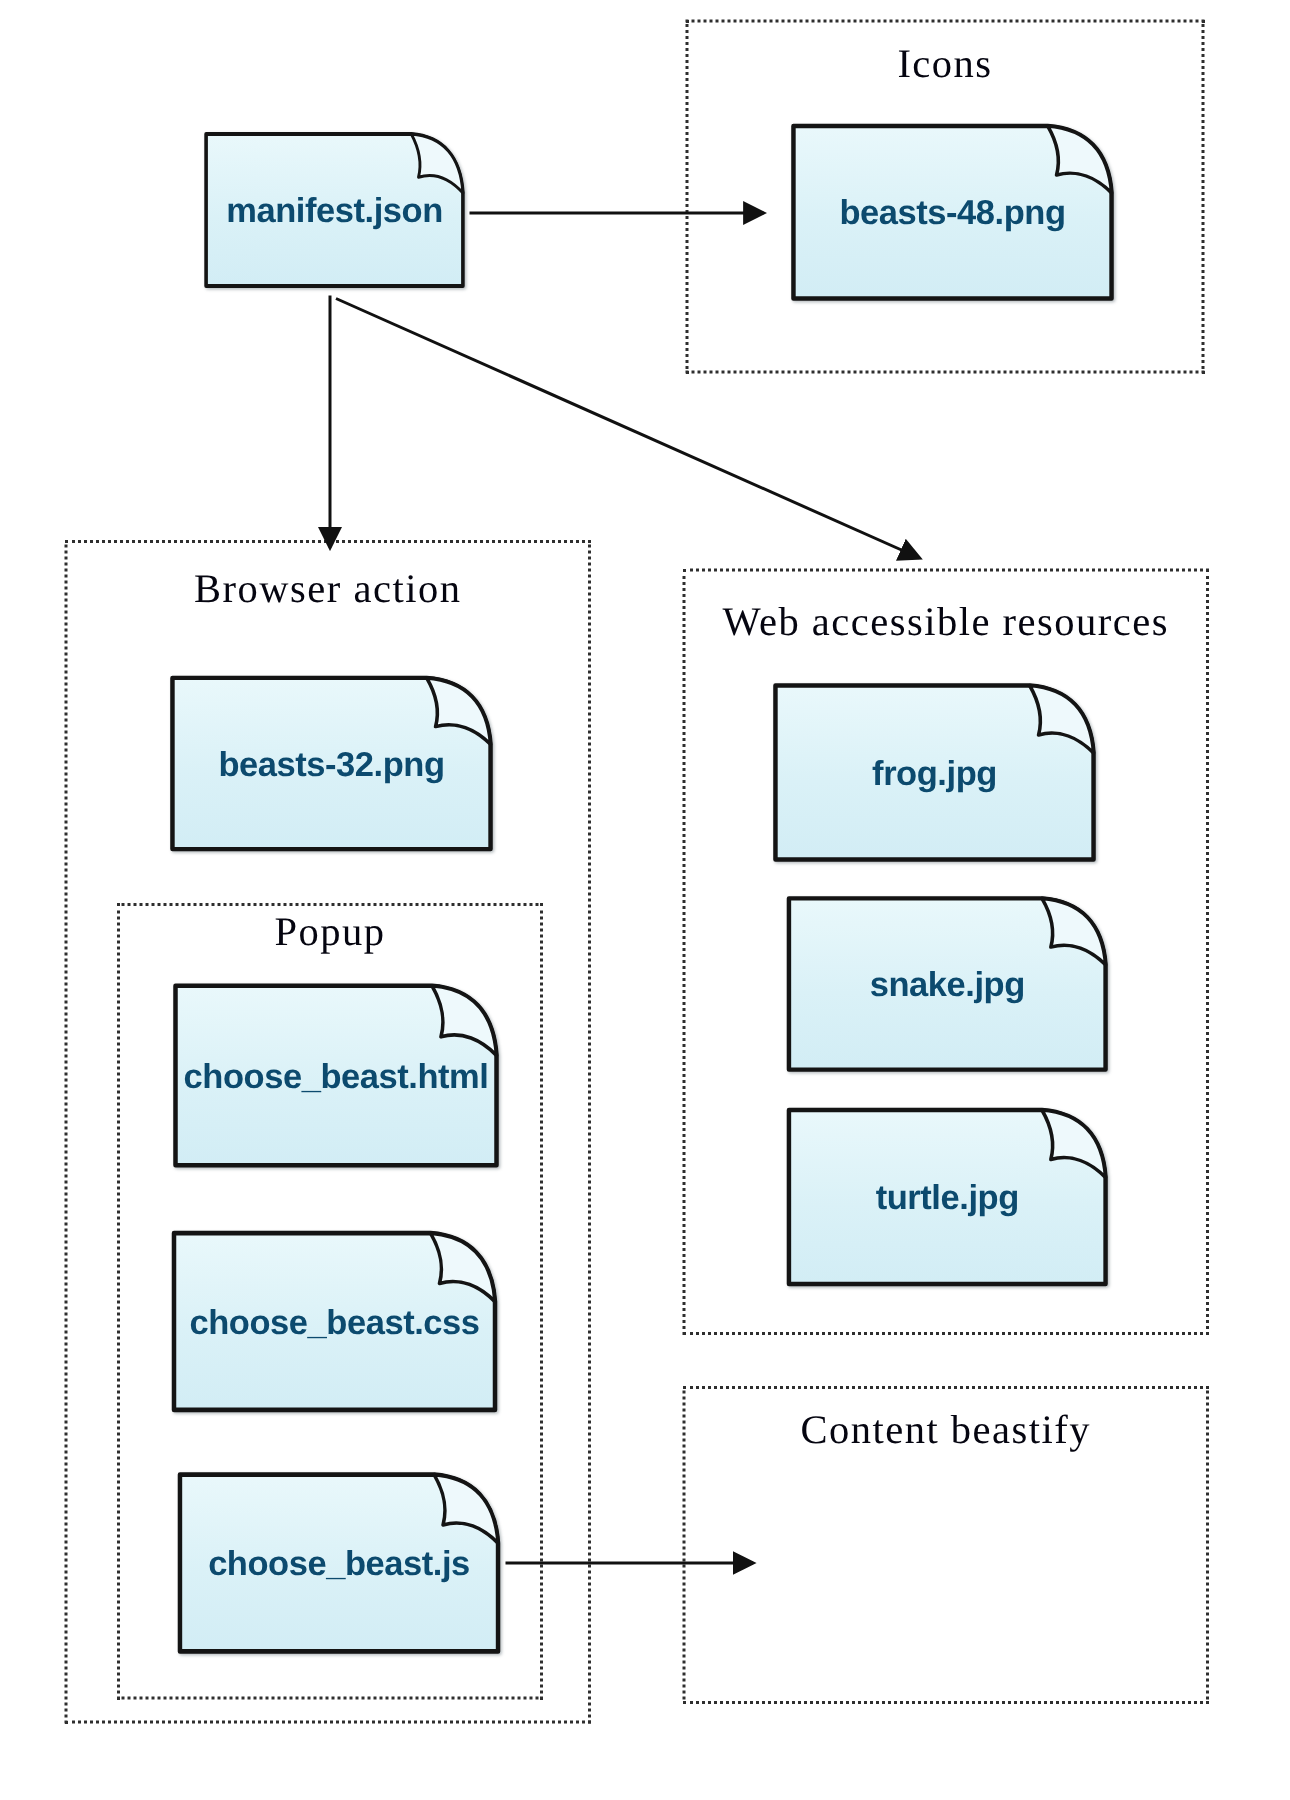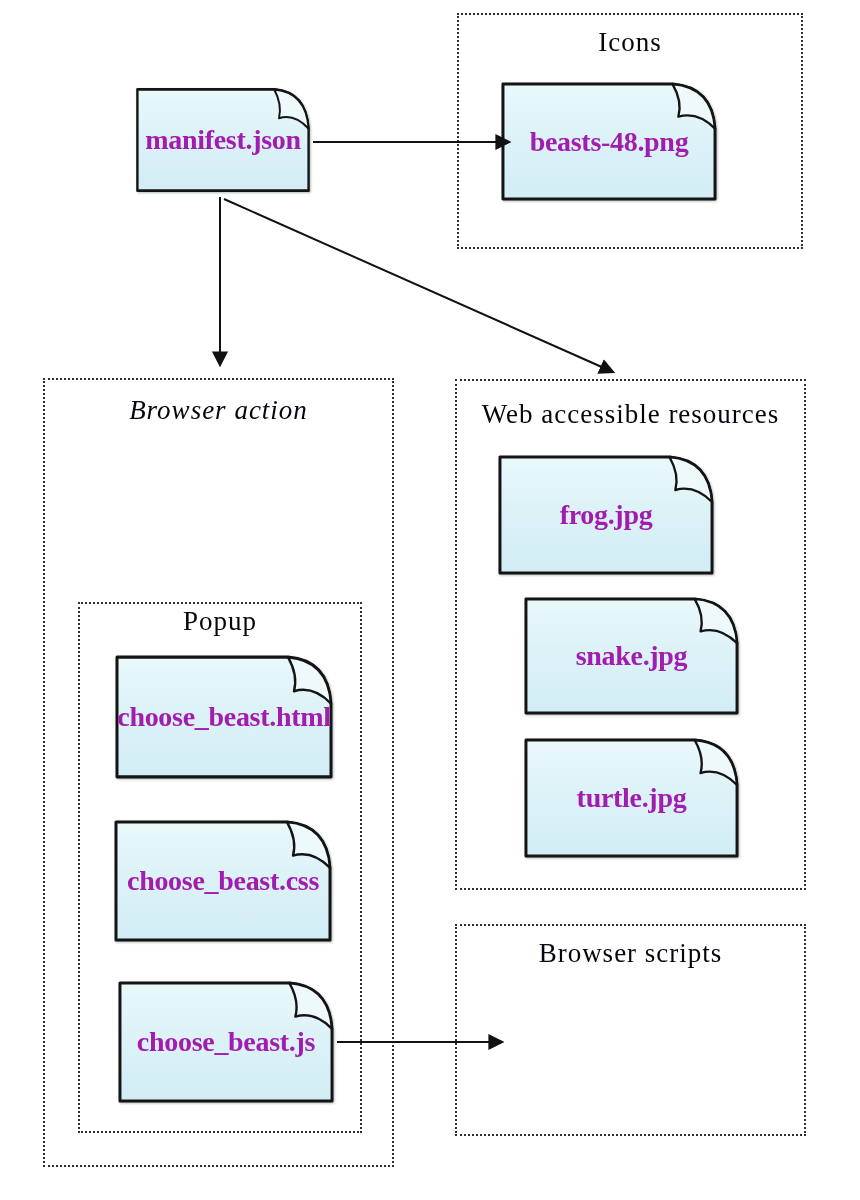--- a/index.html
+++ b/index.html
@@ -34,7 +34,7 @@
   .doc .label{
     position:absolute;left:0;right:0;top:0;bottom:0;
     display:flex;align-items:center;justify-content:center;
-    font-weight:bold;font-size:28px;letter-spacing:-0.3px;color:#a21caf;font-family:Liberation Serif, serif;
+    font-weight:bold;font-size:23px;letter-spacing:-0.3px;color:#0c4a6e;
   }
   .n-manifest {left:135px;top:85px; width:176px;height:110px;}
   .n-beasts48 {left:500px;top:79px; width:218px;height:125px;}

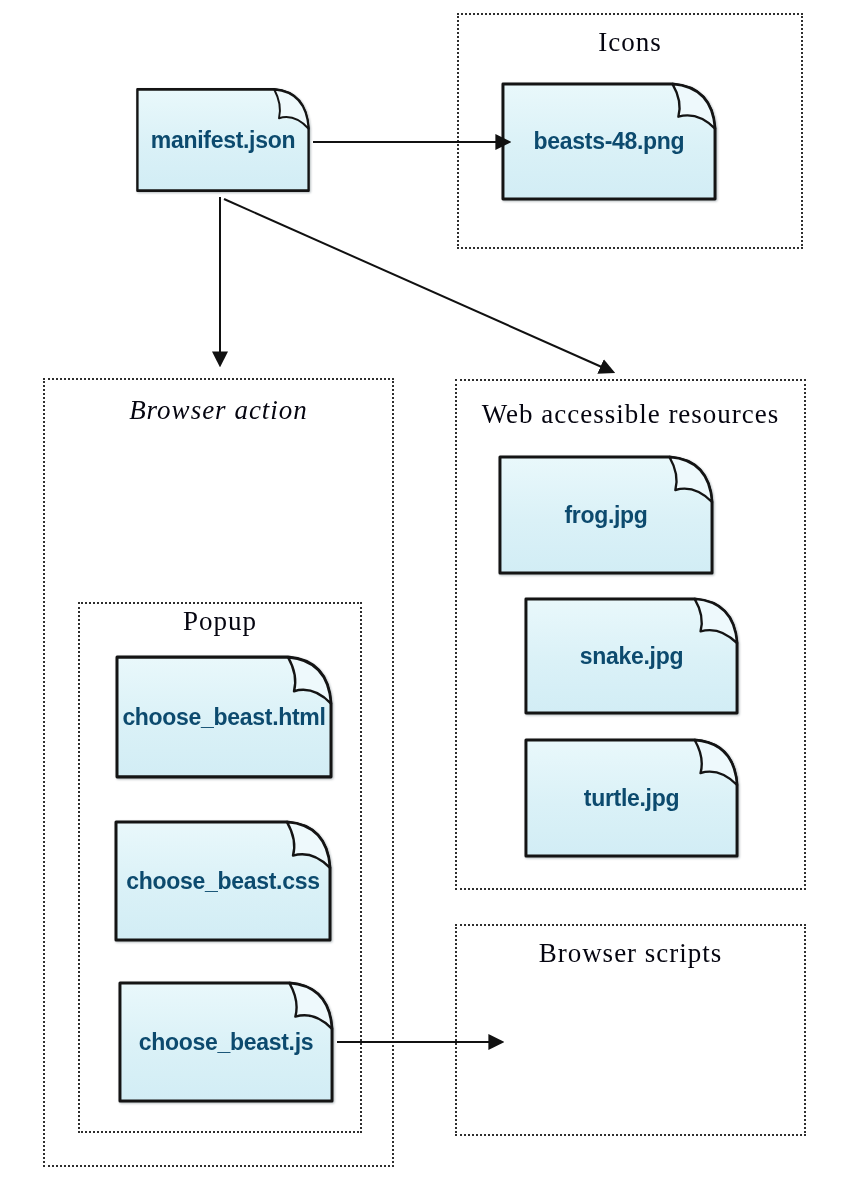--- a/index.html
+++ b/index.html
@@ -37,7 +37,7 @@
     font-weight:bold;font-size:23px;letter-spacing:-0.3px;color:#0c4a6e;
   }
   .n-manifest {left:135px;top:85px; width:176px;height:110px;}
-  .n-beasts48 {left:500px;top:79px; width:218px;height:125px;}
+  .n-beasts48 {left:526px;top:79px; width:218px;height:125px;}
   .n-beasts32 {left:112px;top:447px;width:218px;height:124px;}
   .n-choosehtml{left:114px;top:652px;width:220px;height:130px;}
   .n-choosecss{left:113px;top:817px;width:220px;height:128px;}

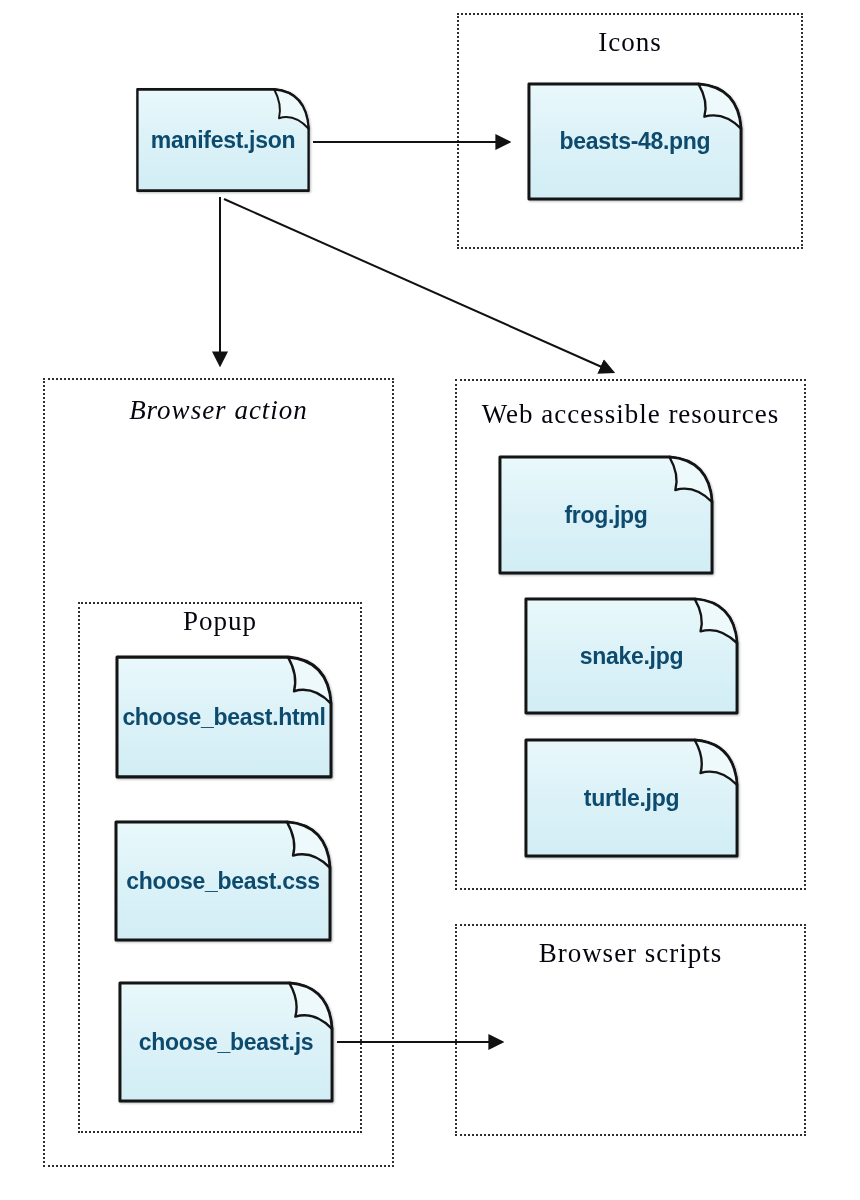--- a/index.html
+++ b/index.html
@@ -17,7 +17,7 @@
   }
   .g-icons{left:457px;top:13px;width:346px;height:236px;}
   .g-icons .title{margin-top:12px;}
-  .g-browser{left:43px;top:378px;width:351px;height:789px;font-style:italic;}
+  .g-browser{left:43px;top:360px;width:351px;height:789px;}
   .g-browser .title{margin-top:15px;}
   .g-popup{left:78px;top:602px;width:284px;height:531px;}
   .g-popup .title{margin-top:2px;}

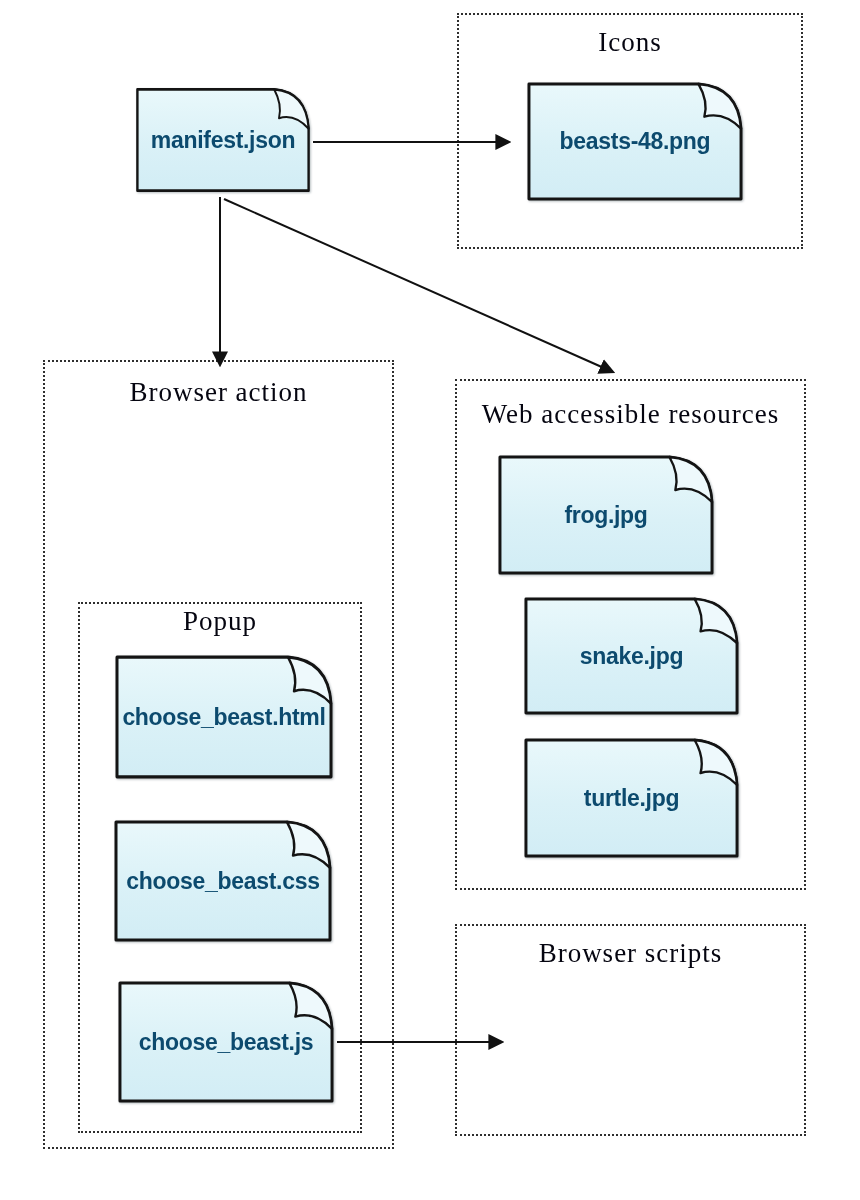--- a/index.html
+++ b/index.html
@@ -99,6 +99,13 @@
     <div class="label">beasts-48.png</div>
   </div>
 
+  <div class="doc n-beasts32">
+    <svg viewBox="0 0 220 126" preserveAspectRatio="none">
+      <path class="paper" d="M3 5 H174 C200 7 215 22 217 50 V121 H3 Z"></path>
+      <path class="flap" d="M174 5 C181 17 183 27 180 38 C194 34 207 40 217 50 C215 22 200 7 174 5 Z"></path>
+    </svg>
+    <div class="label">beasts-32.png</div>
+  </div>
 
   <div class="doc n-choosehtml">
     <svg viewBox="0 0 220 126" preserveAspectRatio="none">

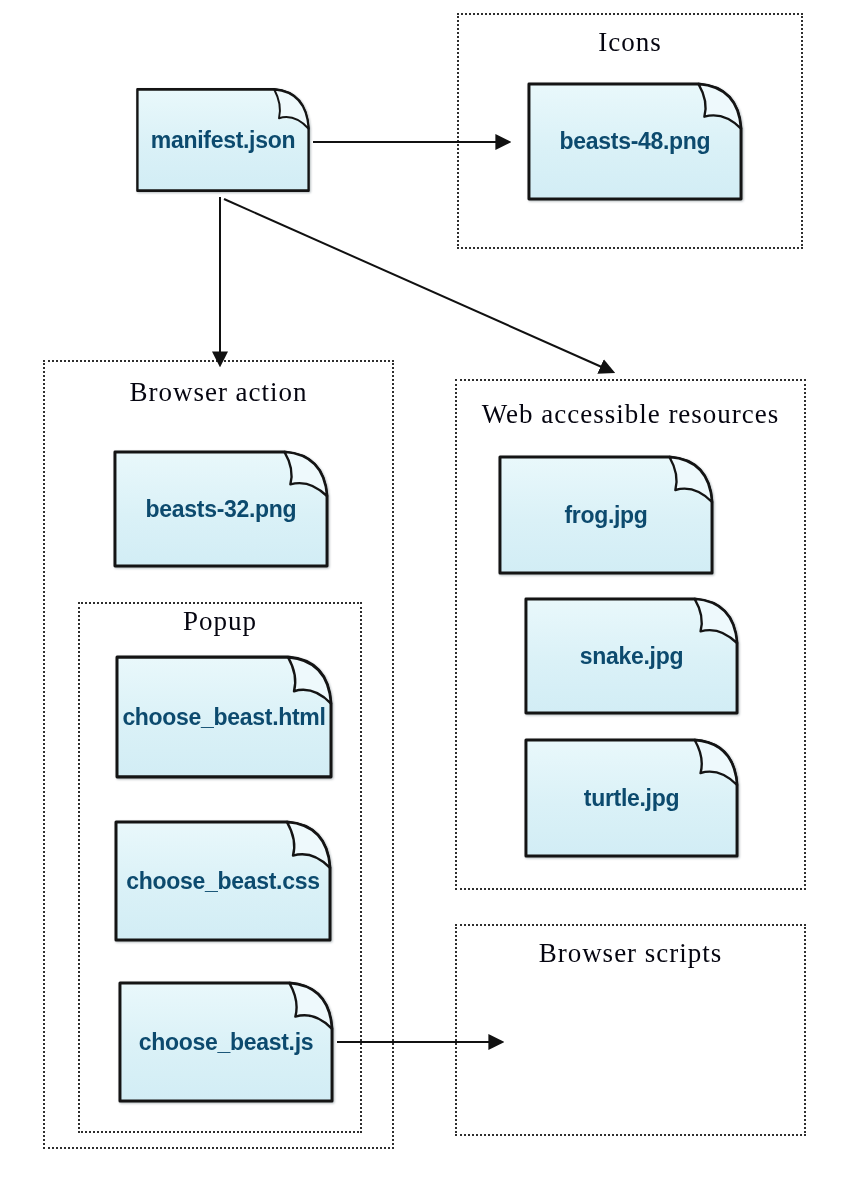--- a/index.html
+++ b/index.html
@@ -42,7 +42,7 @@
   .n-choosehtml{left:114px;top:652px;width:220px;height:130px;}
   .n-choosecss{left:113px;top:817px;width:220px;height:128px;}
   .n-choosejs {left:117px;top:978px;width:218px;height:128px;}
-  .n-frog     {left:497px;top:452px;width:218px;height:126px;}
+  .n-frog     {left:514px;top:452px;width:218px;height:126px;}
   .n-snake    {left:523px;top:594px;width:217px;height:124px;}
   .n-turtle   {left:523px;top:735px;width:217px;height:126px;}
   .n-beastify {left:515px;top:981px;width:232px;height:124px;}

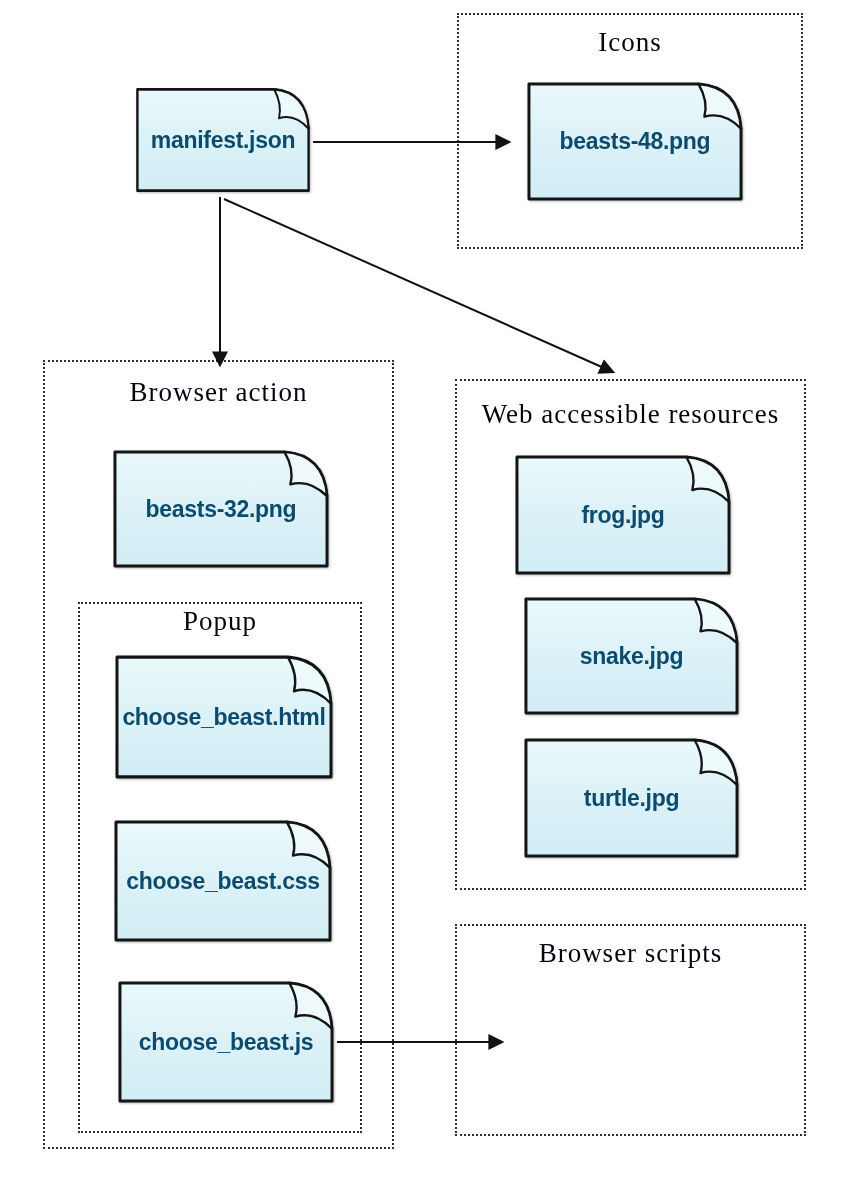--- a/index.html
+++ b/index.html
@@ -80,7 +80,7 @@
     <div class="title">Web accessible resources</div>
   </div>
   <div class="group g-content">
-    <div class="title">Browser scripts</div>
+    <div class="title">Content beastify</div>
   </div>
 
   <div class="doc n-manifest">

